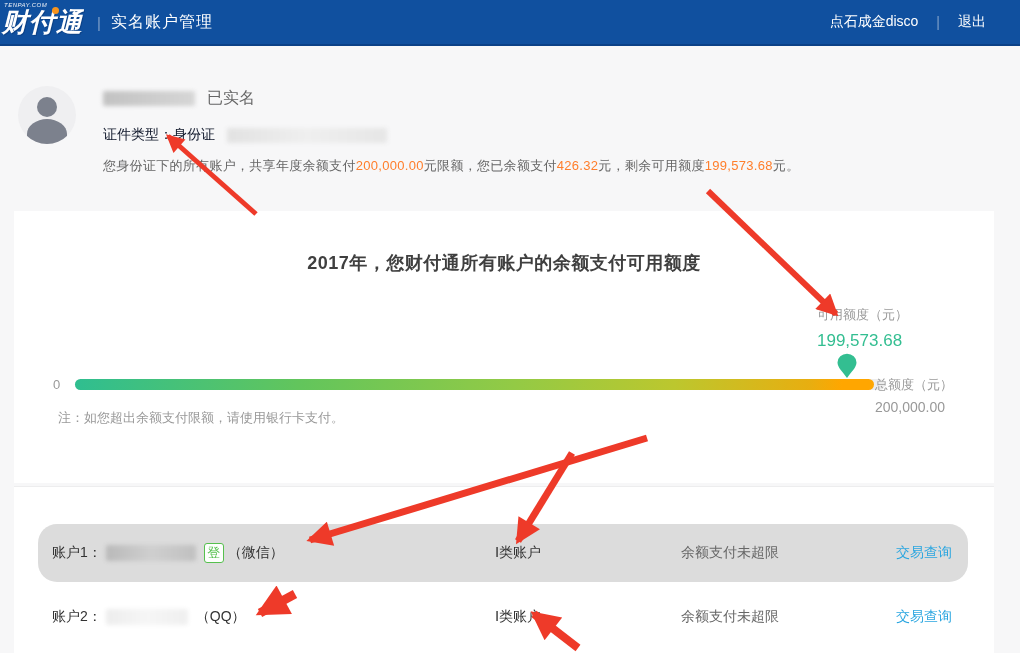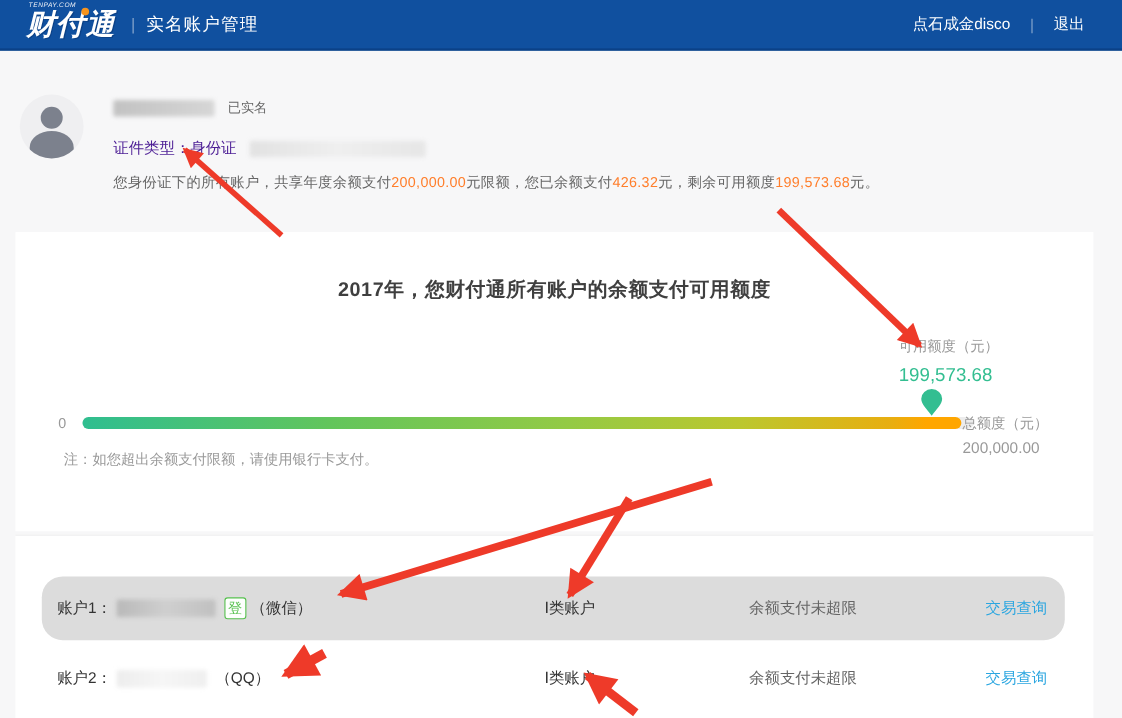--- a/index.html
+++ b/index.html
@@ -11,7 +11,7 @@
   .header { position:absolute; left:0; top:0; width:1020px; height:46px;
             background:#10509f; border-bottom:2px solid #0b4187;
             display:flex; align-items:center; color:#fff; }
-  .logo-wrap { margin-left:24px; display:flex; align-items:flex-end; position:relative; }
+  .logo-wrap { margin-left:2px; display:flex; align-items:flex-end; position:relative; }
   .logo-sub { position:absolute; top:-3px; left:2px; font-size:6px; letter-spacing:.5px; color:#f0f3f8; font-style:italic; }
   .logo-main { font-size:26px; font-weight:bold; font-style:italic; letter-spacing:1px;
                text-shadow:1px 1px 0 #0b4187; position:relative; }

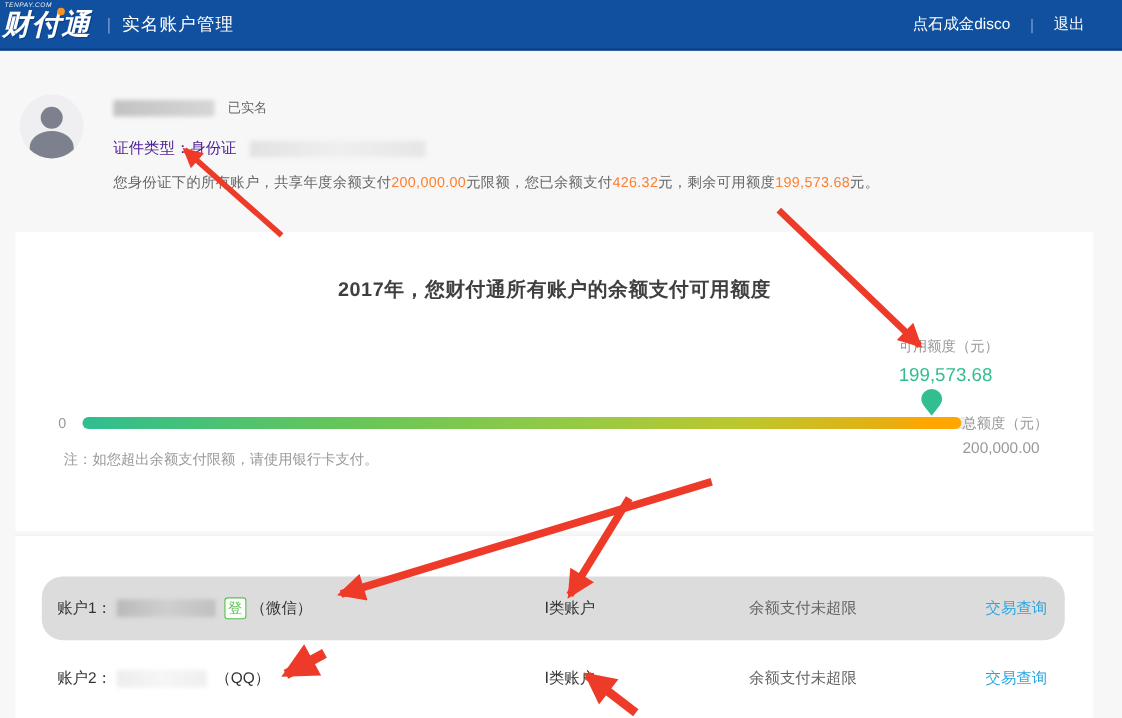--- a/index.html
+++ b/index.html
@@ -30,7 +30,7 @@
   .avatar .torso { position:absolute; left:9px; top:33px; width:40px; height:30px; border-radius:50% 50% 0 0; background:#7c818d; }
   .p-line1 { position:absolute; left:103px; top:90px; height:17px; display:flex; align-items:center; }
   .blur-name { width:92px; height:15px; border-radius:2px; background:linear-gradient(90deg,#c2c2c2,#d6d6d6); filter:blur(2px); margin-right:12px; }
-  .p-verified { font-size:12px; color:#666; }
+  .p-verified { font-size:16px; color:#666; }
   .p-line2 { position:absolute; left:103px; top:126px; display:flex; align-items:center; font-size:14px; color:#4c1d95; }
   .blur-id { width:160px; height:15px; margin-left:12px; border-radius:2px; background:linear-gradient(90deg,#e2e2e2,#efefef,#e6e6e6); filter:blur(2px); }
   .p-line3 { position:absolute; left:103px; top:157px; font-size:13px; color:#666; letter-spacing:.3px; }

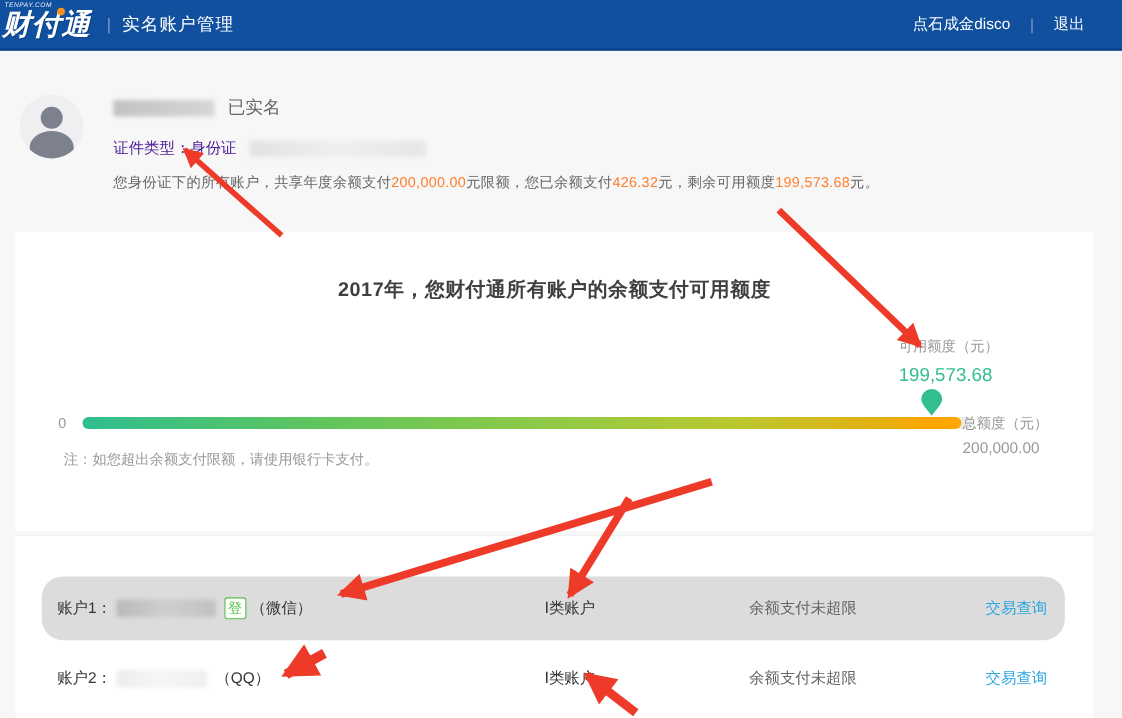--- a/index.html
+++ b/index.html
@@ -31,7 +31,7 @@
   .p-line1 { position:absolute; left:103px; top:90px; height:17px; display:flex; align-items:center; }
   .blur-name { width:92px; height:15px; border-radius:2px; background:linear-gradient(90deg,#c2c2c2,#d6d6d6); filter:blur(2px); margin-right:12px; }
   .p-verified { font-size:16px; color:#666; }
-  .p-line2 { position:absolute; left:103px; top:126px; display:flex; align-items:center; font-size:14px; color:#4c1d95; }
+  .p-line2 { position:absolute; left:103px; top:126px; display:flex; align-items:center; font-size:14px; color:#0f172a; }
   .blur-id { width:160px; height:15px; margin-left:12px; border-radius:2px; background:linear-gradient(90deg,#e2e2e2,#efefef,#e6e6e6); filter:blur(2px); }
   .p-line3 { position:absolute; left:103px; top:157px; font-size:13px; color:#666; letter-spacing:.3px; }
   .num-orange { color:#ff7e2b; }

